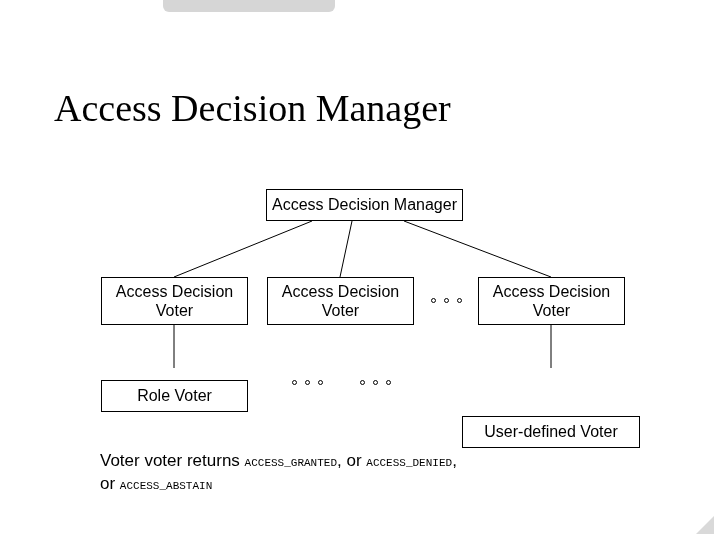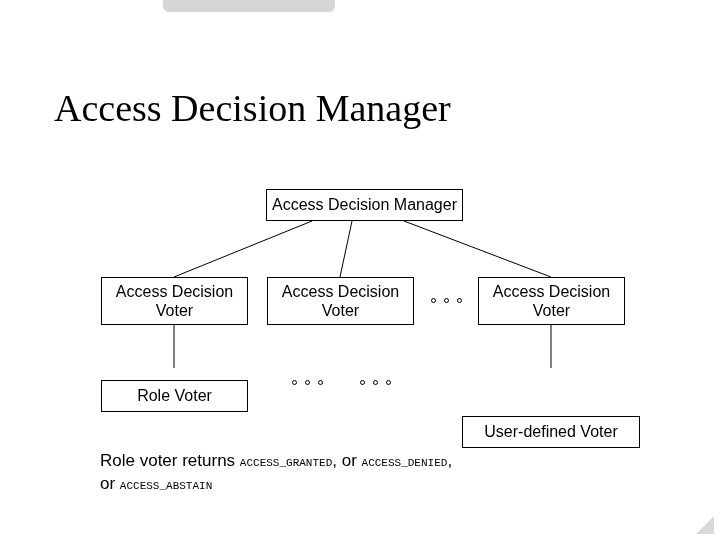--- a/index.html
+++ b/index.html
@@ -146,7 +146,7 @@
 </svg>
 
 <div class="caption">
-  <span>Role voter returns </span><code>ACCESS_GRANTED</code><span>, or </span><code>ACCESS_DENIED</code><span style="white-space:pre-line;">,
+  <span>Voter voter returns </span><code>ACCESS_GRANTED</code><span>, or </span><code>ACCESS_DENIED</code><span style="white-space:pre-line;">,
 or </span><code>ACCESS_ABSTAIN</code>
 </div>
 

